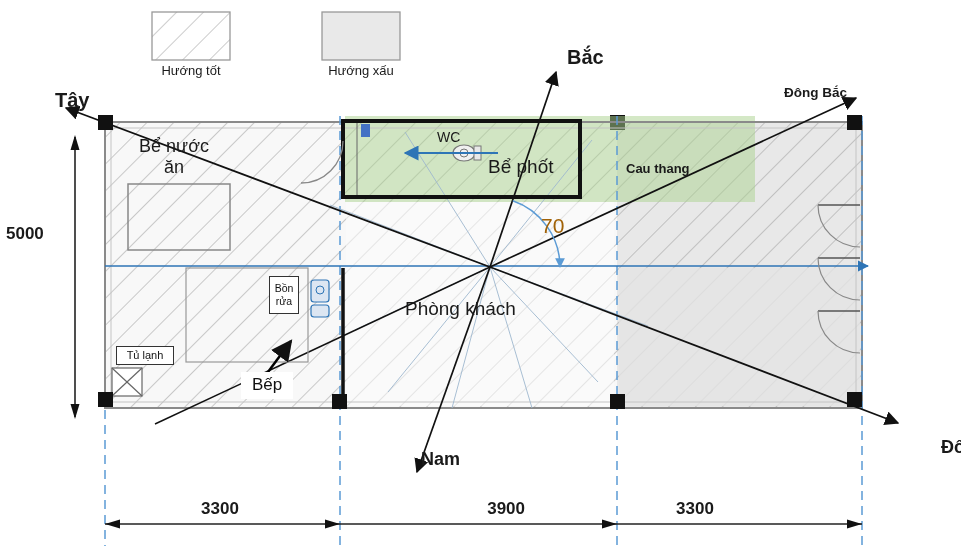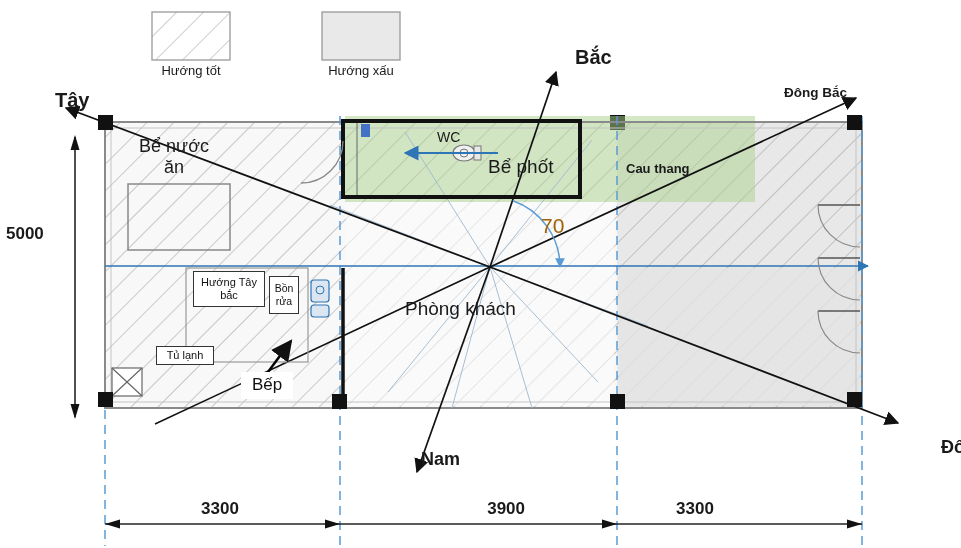--- a/index.html
+++ b/index.html
@@ -165,7 +165,7 @@
   <div class="lbl ctr" style="left:320px; top:64px; width:82px; font-size:13px;">Hướng xấu</div>
 
   <div class="lbl b" style="left:55px;  top:89px;  font-size:20px;">Tây</div>
-  <div class="lbl b" style="left:567px; top:46px;  font-size:20px;margin-left:8px;">Bắc</div>
+  <div class="lbl b" style="left:567px; top:46px;  font-size:20px;">Bắc</div>
   <div class="lbl b" style="left:784px; top:85px;  font-size:13.5px;">Đông Bắc</div>
   <div class="lbl b" style="left:941px; top:437px; font-size:18px;">Đông</div>
   <div class="lbl b" style="left:421px; top:449px; font-size:18px;">Nam</div>

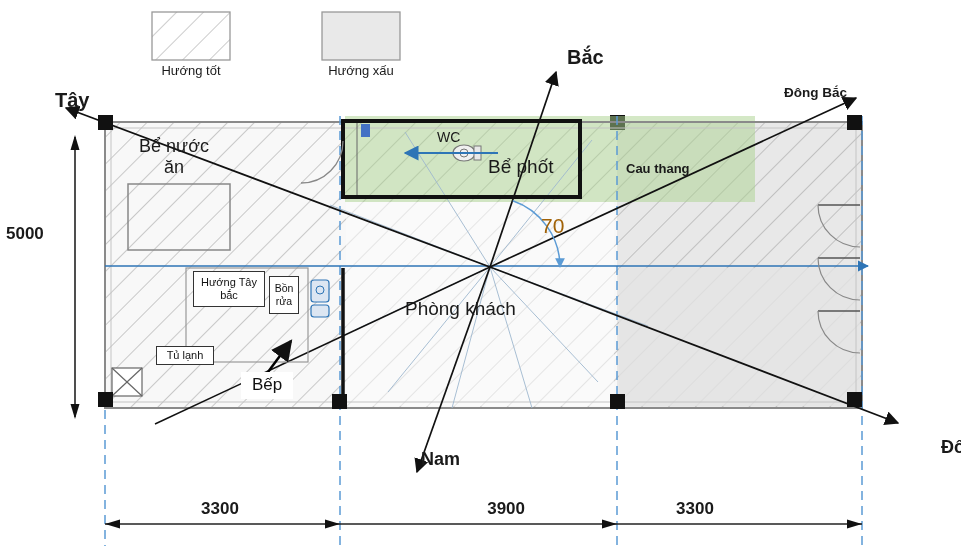--- a/index.html
+++ b/index.html
@@ -177,7 +177,6 @@
   <div class="lbl b" style="left:626px; top:162px; font-size:13px;">Cau thang</div>
   <div class="lbl" style="left:405px; top:298px; font-size:19px;">Phòng khách</div>
 
-  <div class="box" style="left:193px; top:271px; width:72px; height:36px; font-size:11px;">Hướng Tây bắc</div>
   <div class="box" style="left:269px; top:276px; width:30px; height:38px; font-size:10.5px;">Bồn rửa</div>
   <div class="box" style="left:116px; top:346px; width:58px; height:19px; font-size:11px;margin-left:40px;">Tủ lạnh</div>
   <div class="box nob" style="left:241px; top:372px; width:52px; height:27px; font-size:17px;">Bếp</div>

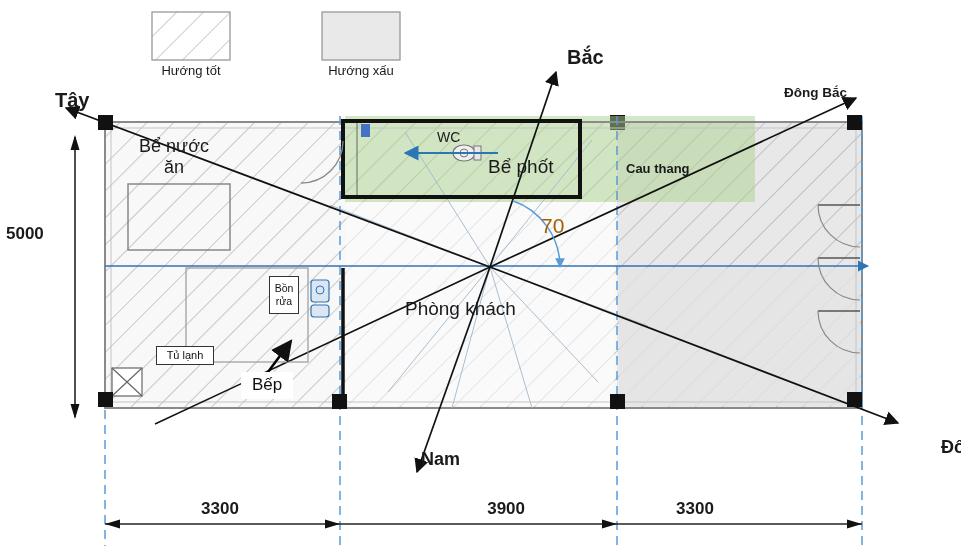--- a/index.html
+++ b/index.html
@@ -178,7 +178,7 @@
   <div class="lbl" style="left:405px; top:298px; font-size:19px;">Phòng khách</div>
 
   <div class="box" style="left:269px; top:276px; width:30px; height:38px; font-size:10.5px;">Bồn rửa</div>
-  <div class="box" style="left:116px; top:346px; width:58px; height:19px; font-size:11px;margin-left:40px;">Tủ lạnh</div>
+  <div class="box" style="left:116px; top:346px; width:58px; height:19px; font-size:11px;">Tủ lạnh</div>
   <div class="box nob" style="left:241px; top:372px; width:52px; height:27px; font-size:17px;">Bếp</div>
 
   <div class="lbl b" style="left:6px; top:224px; font-size:17px;">5000</div>

